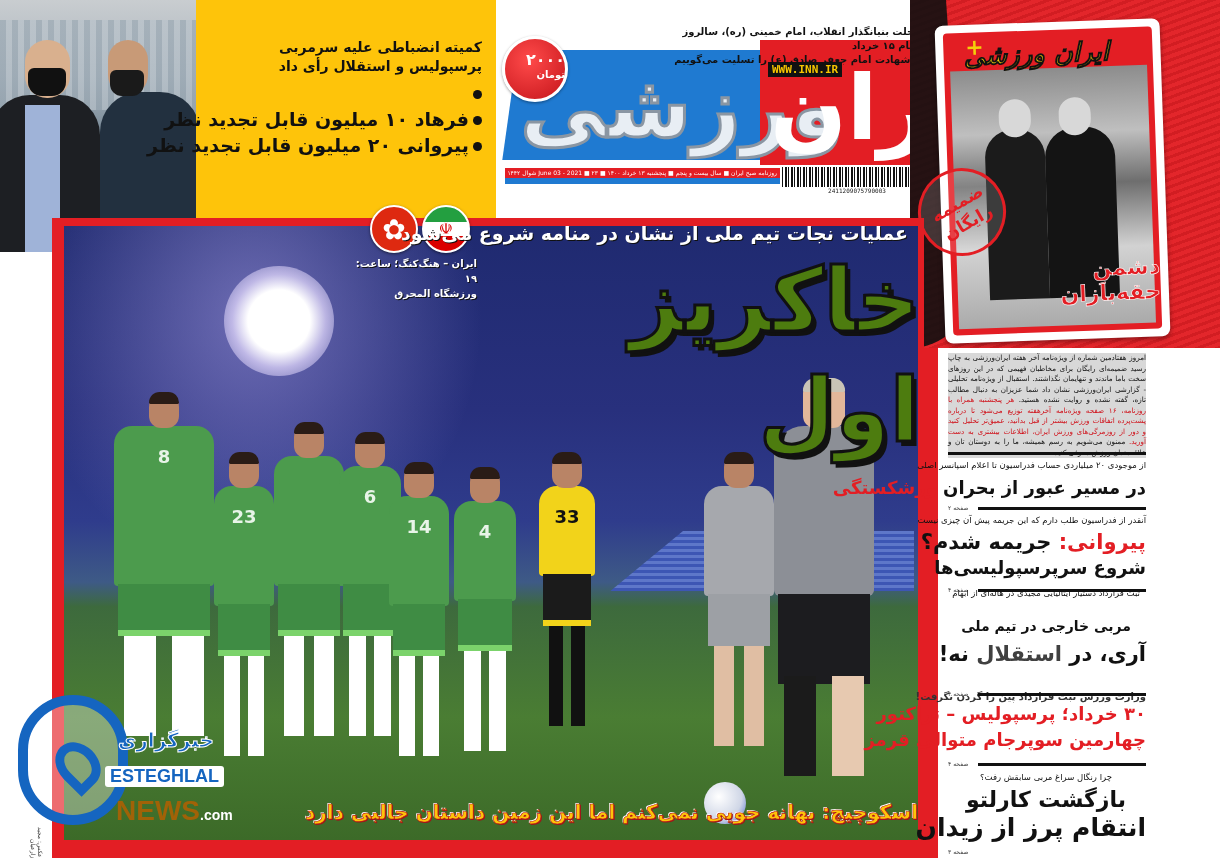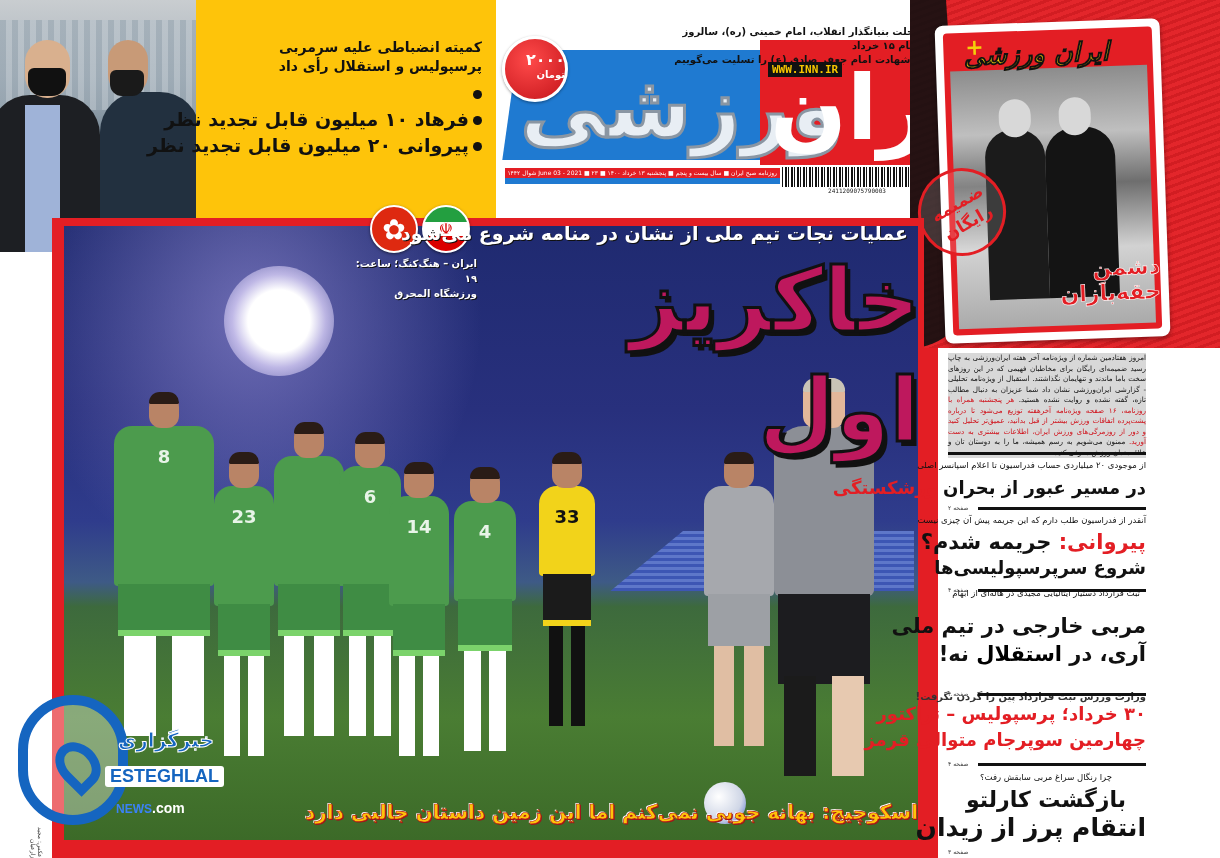--- a/index.html
+++ b/index.html
@@ -99,7 +99,7 @@
   .kicker-main { position: absolute; left: 500px; top: 222px; width: 408px; text-align: right;
     font: bold 19px "DejaVu Sans", sans-serif; color: #fff; text-shadow: 1px 1px 0 #111; white-space: nowrap; letter-spacing: -0.5px; }
   .headline-main { position: absolute; left: 440px; top: 246px; width: 480px; text-align: right;
-    font: bold 88px "DejaVu Sans", sans-serif; color: #be185d; line-height: 110px;
+    font: bold 88px "DejaVu Sans", sans-serif; color: #4d7c0f; line-height: 110px;
     -webkit-text-stroke: 3px #111; text-shadow: 4px 5px 0 #111; letter-spacing: -3px; }
   .flags { position: absolute; left: 366px; top: 205px; width: 110px; height: 50px; }
   .flag { position: absolute; top: 0; width: 48px; height: 48px; border-radius: 50%; border: 2px solid #fff; box-shadow: 0 1px 3px rgba(0,0,0,.5); overflow: hidden; }

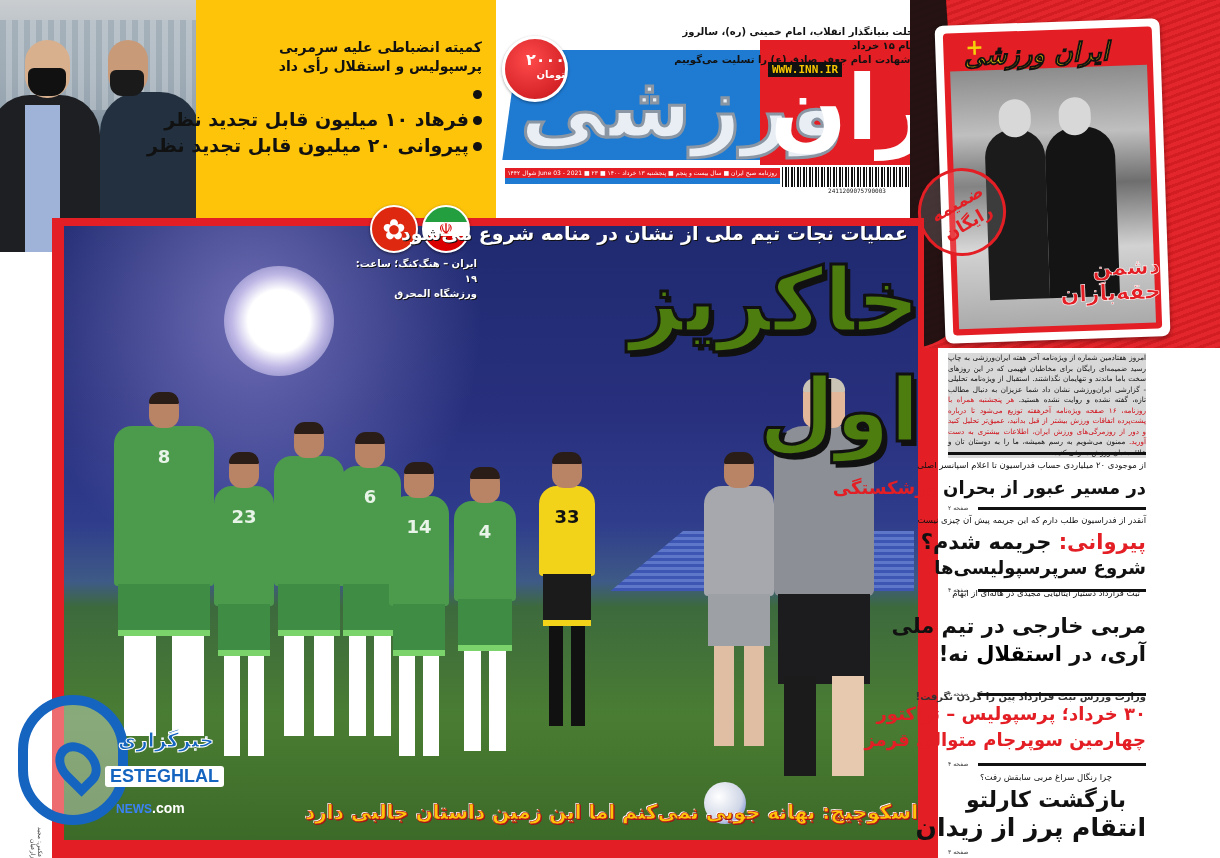--- a/index.html
+++ b/index.html
@@ -304,7 +304,7 @@
 <div class="rc-rule" style="top:589px;left:978px;width:168px;"></div>
 
 <div class="rc-kicker" style="top:588px;">ثبت قرارداد دستیار ایتالیایی مجیدی در هاله‌ای از ابهام</div>
-<div class="rc-head" style="top:614px;font-size:21px;">مربی خارجی در تیم ملی</div>
+<div class="rc-head" style="top:614px;font-size:14px;">مربی خارجی در تیم ملی</div>
 <div class="rc-head" style="top:642px;font-size:21px;">
   <span>آری، در </span><span class="blue">استقلال</span><span> نه!</span>
 </div>

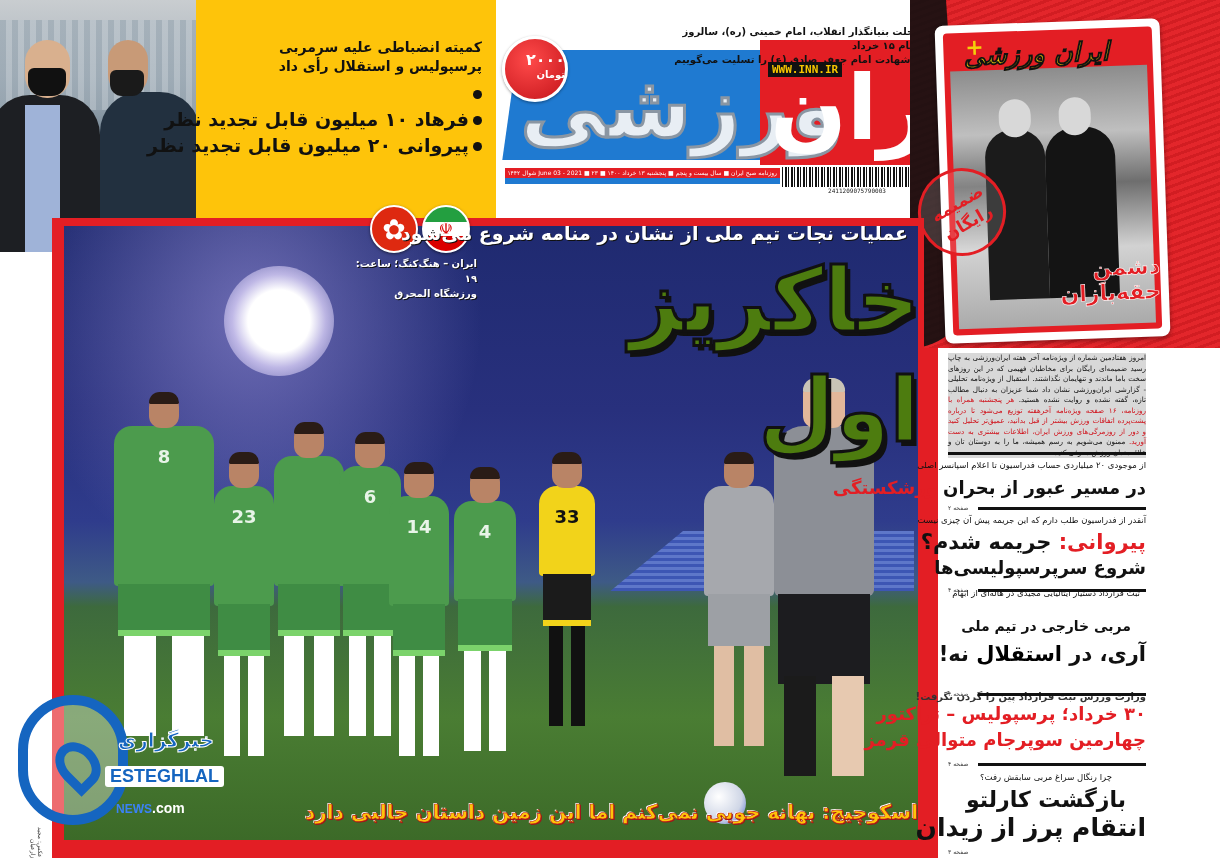--- a/index.html
+++ b/index.html
@@ -122,7 +122,7 @@
   .rc-kicker { position: absolute; left: 946px; width: 200px; text-align: center; font-size: 8.5px; color: #111; white-space: nowrap; }
   .rc-head { position: absolute; left: 946px; width: 200px; text-align: center; font: bold 18px "DejaVu Sans", sans-serif; color: #111; line-height: 24px; white-space: nowrap; letter-spacing: -1px; }
   .rc-head .red { color: #e31e24; }
-  .rc-head .blue { color: #000000; }
+  .rc-head .blue { color: #404040; }
   .rc-sub { position: absolute; left: 946px; width: 200px; text-align: center; font: bold 10px "DejaVu Sans", sans-serif; color: #333; white-space: nowrap; }
   .rc-page { position: absolute; left: 948px; font-size: 6px; color: #333; direction: rtl; }
 

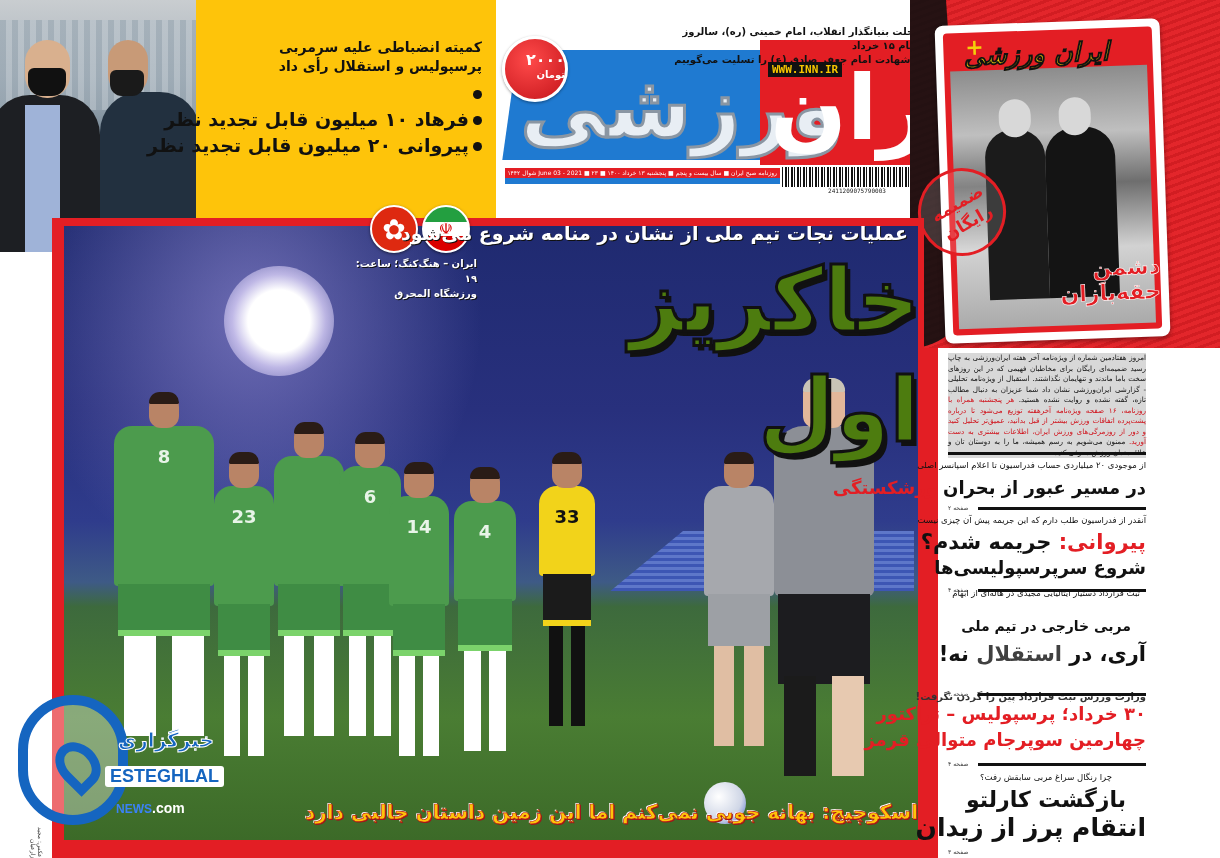--- a/index.html
+++ b/index.html
@@ -328,7 +328,7 @@
 </div>
 <div class="wm-fa">خبرگزاری</div>
 <div class="wm-en">ESTEGHLAL</div>
-<div class="wm-news"><span style="color:#3b82f6;font-size:12px;">NEWS</span><span>.com</span></div>
+<div class="wm-news"><span style="color:#a16207;font-size:28px;">NEWS</span><span>.com</span></div>
 <div class="credit">عکس: مجید زارعیان</div>
 
 </body></html>

